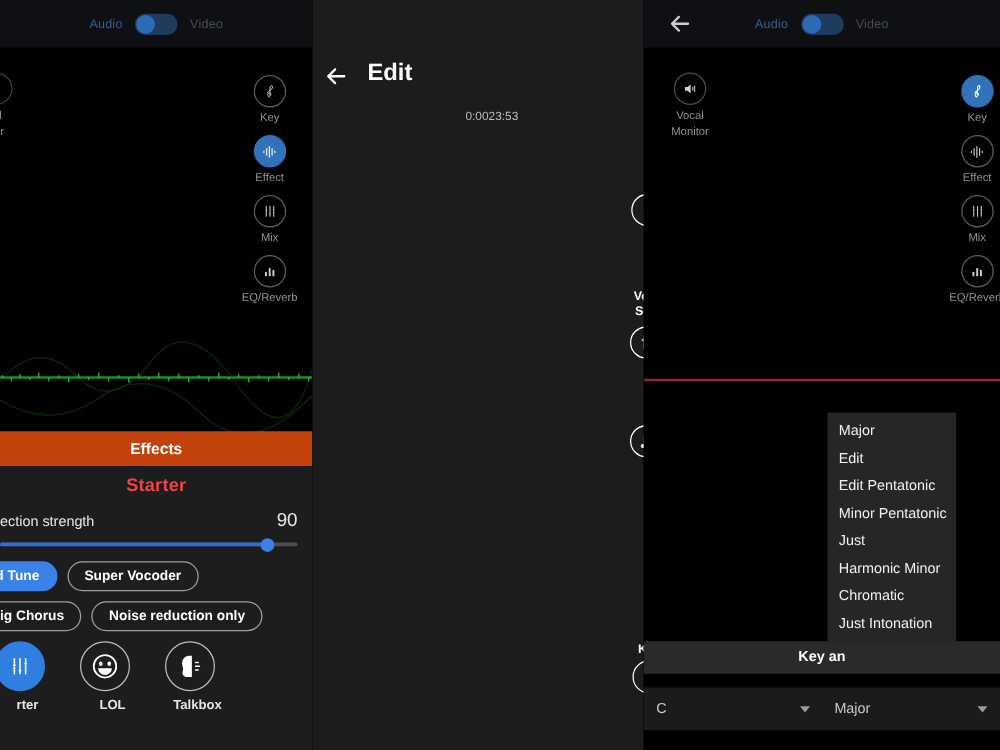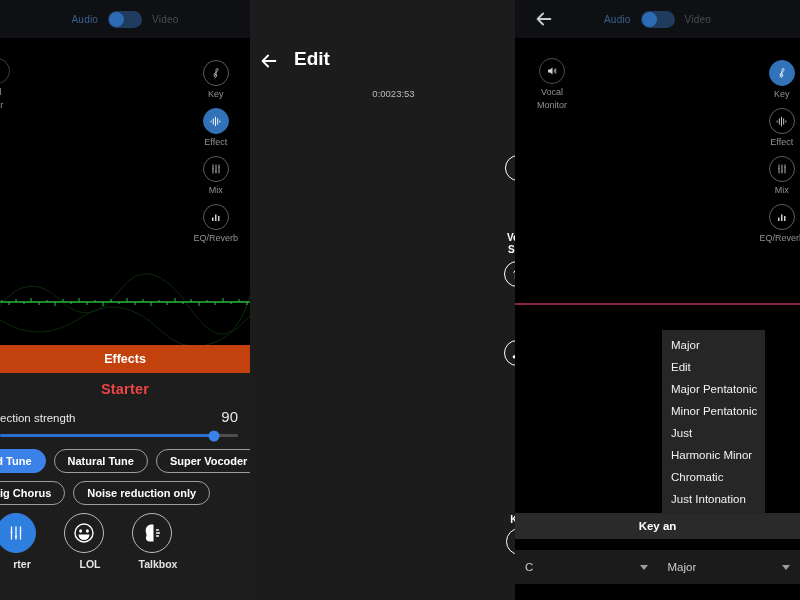--- a/index.html
+++ b/index.html
@@ -436,7 +436,7 @@
   <div class="dropdown" id="dropdown">
       <div class="dd-item">Major</div>
       <div class="dd-item">Edit</div>
-      <div class="dd-item">Major Pentatonic</div>
+      <div class="dd-item">Edit Pentatonic</div>
       <div class="dd-item">Minor Pentatonic</div>
       <div class="dd-item">Just</div>
       <div class="dd-item">Harmonic Minor</div>

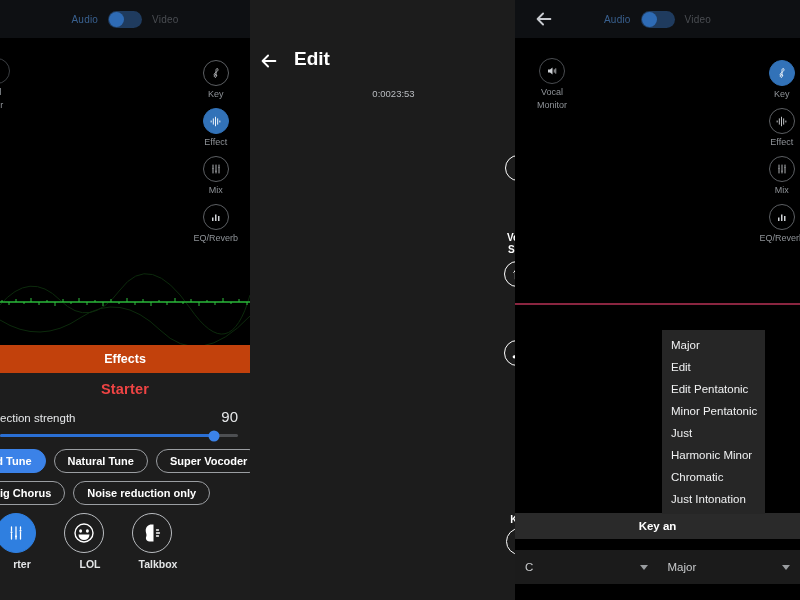--- a/index.html
+++ b/index.html
@@ -244,7 +244,6 @@
       <div class="chips">
         <div class="chip-row">
           <div class="chip sel">rd Tune</div>
-          <div class="chip">Natural Tune</div>
           <div class="chip">Super Vocoder</div>
         </div>
         <div class="chip-row">

